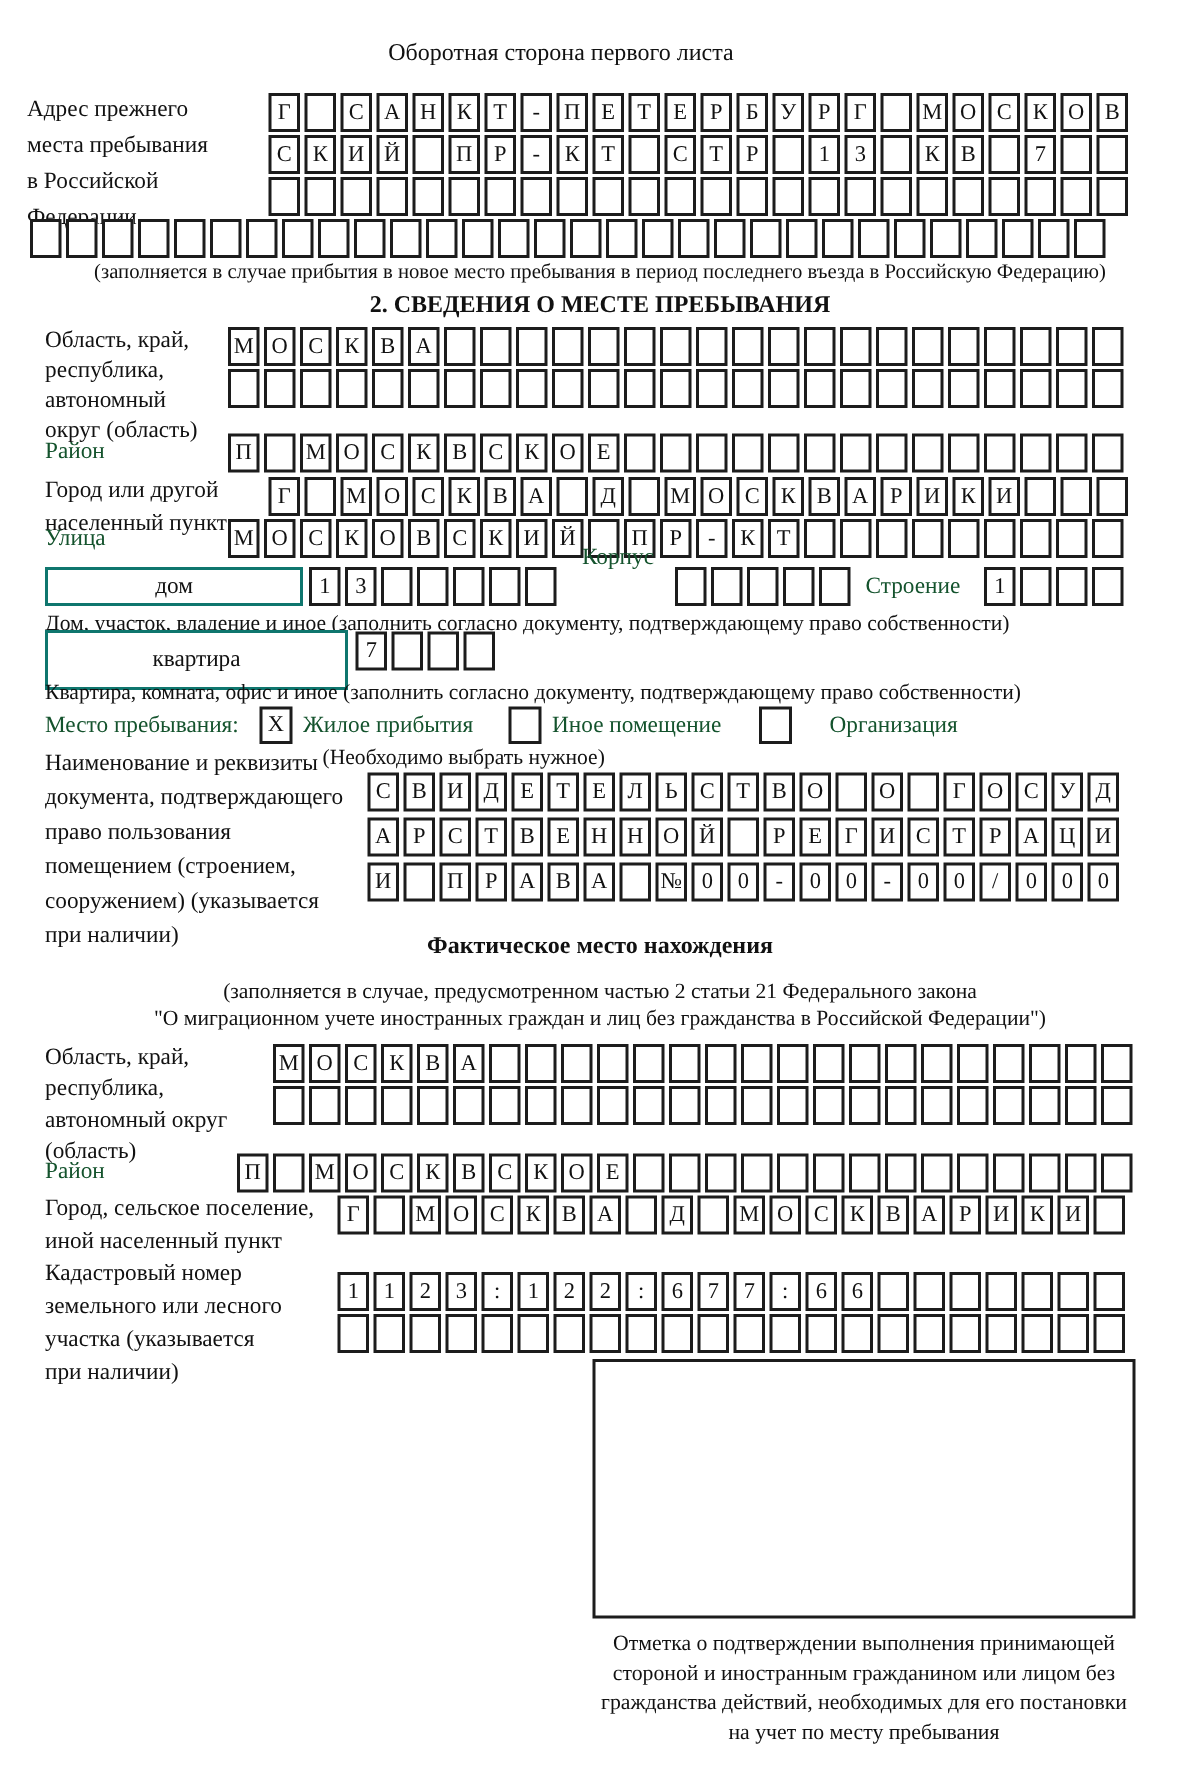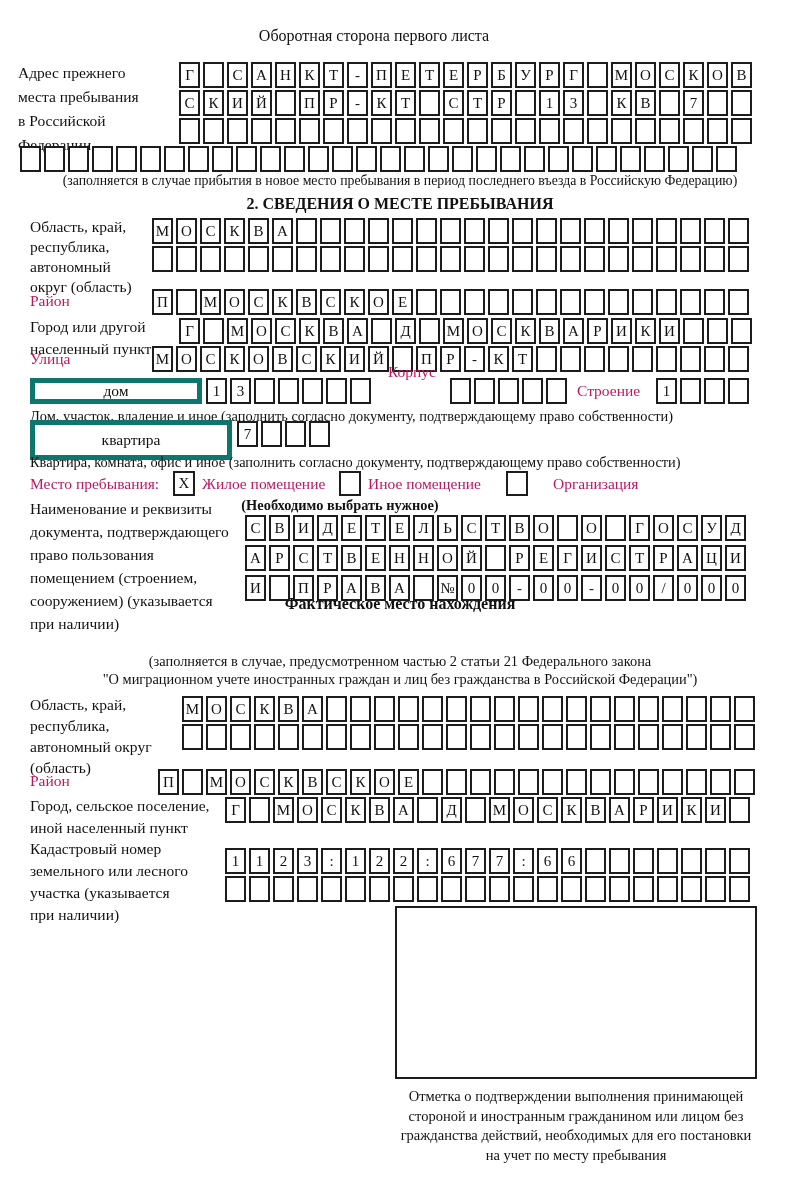--- a/index.html
+++ b/index.html
@@ -10,7 +10,7 @@
     color:#111;
   }
   .abs { position:absolute; }
-  .lbl { font-size:15.5px; line-height:1.0; color:#be185d; }
+  .lbl { font-size:15.5px; line-height:1.0; color:#14532d; }
   .lines { font-size:15.5px; color:#111; }
   .boxrow { display:flex; }
   .cell {

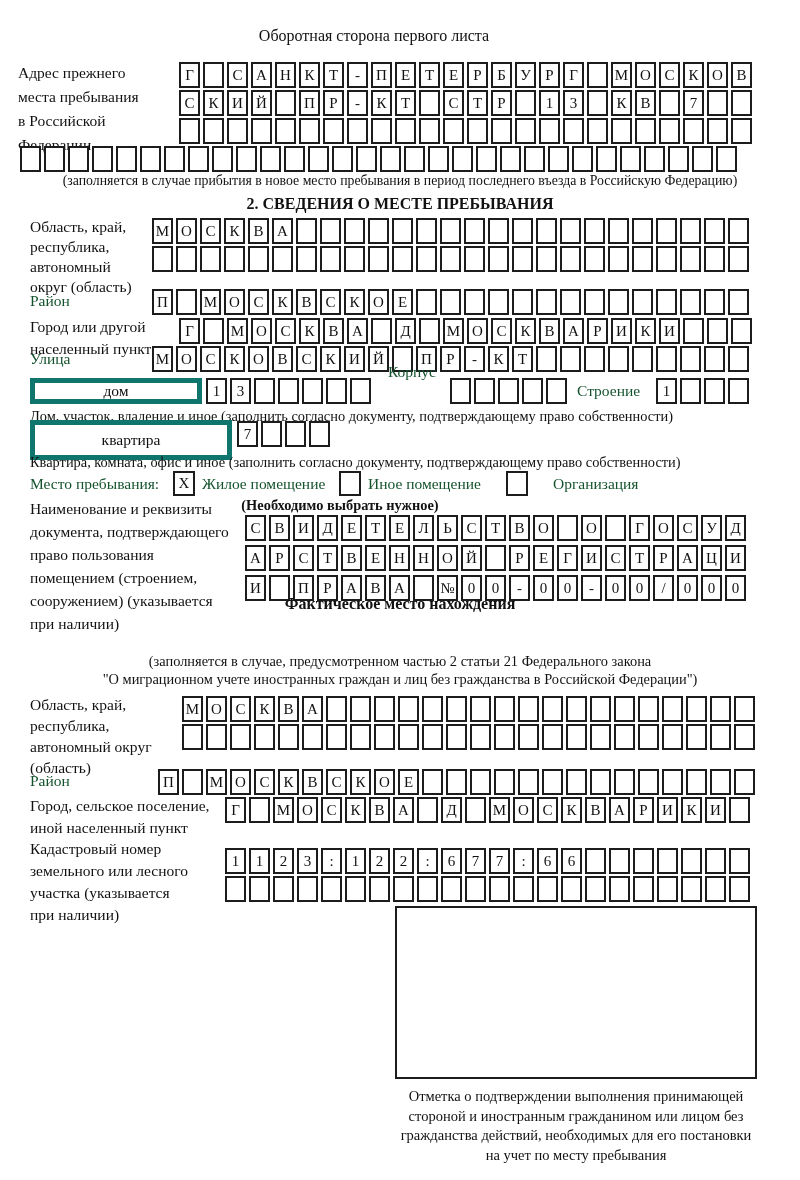--- a/index.html
+++ b/index.html
@@ -21,7 +21,7 @@
   }
   .cell:last-child { margin-right:0; }
   .bigbox {
-    border:5px solid #0f766e; background:#fff;
+    border:2px solid #0f766e; background:#fff;
     display:flex; align-items:center; justify-content:center;
     font-size:15.5px;
   }

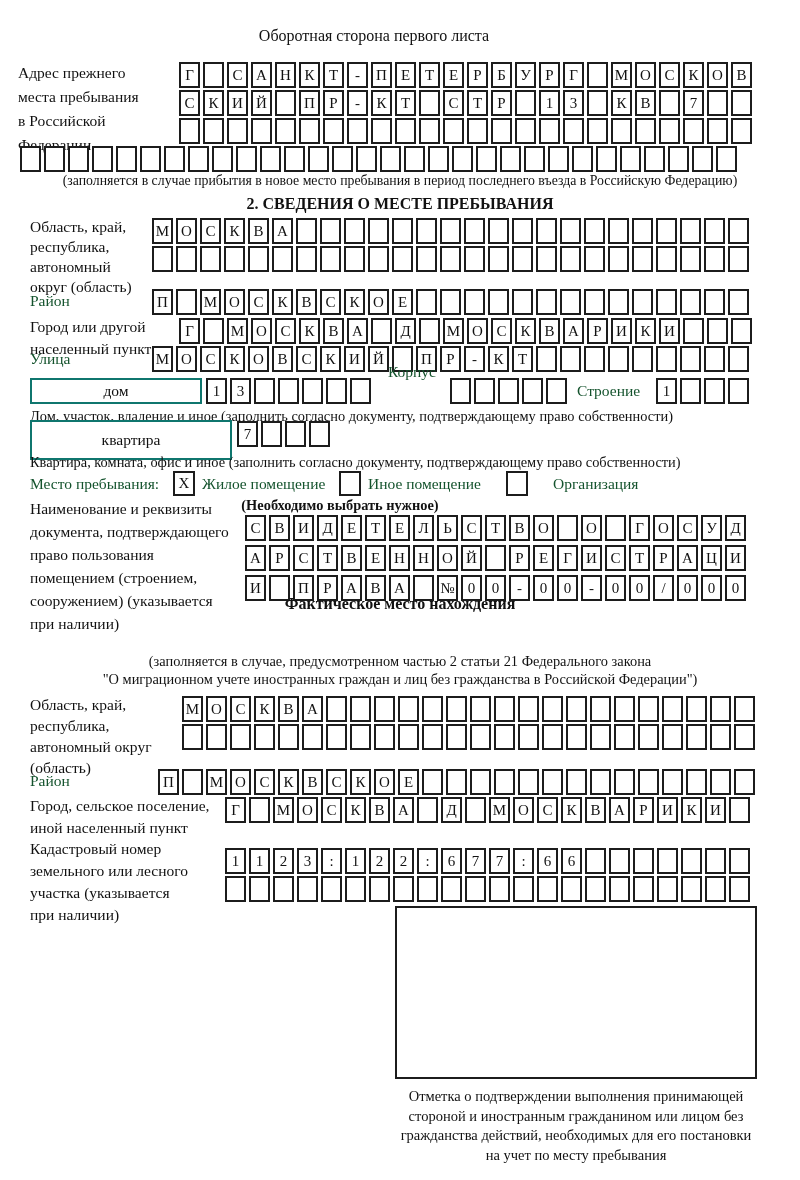--- a/index.html
+++ b/index.html
@@ -344,7 +344,7 @@
 
 <div class="abs lbl" style="left:30px; top:476px;">Место пребывания:</div>
 <div class="abs chk" style="left:173px; top:471px;">X</div>
-<div class="abs lbl" style="left:202px; top:476px;">Жилое помещение</div>
+<div class="abs lbl" style="left:202px; top:476px;">Жилое прибытия</div>
 <div class="abs chk" style="left:339px; top:471px;"></div>
 <div class="abs lbl" style="left:368px; top:476px;">Иное помещение</div>
 <div class="abs chk" style="left:506px; top:471px;"></div>

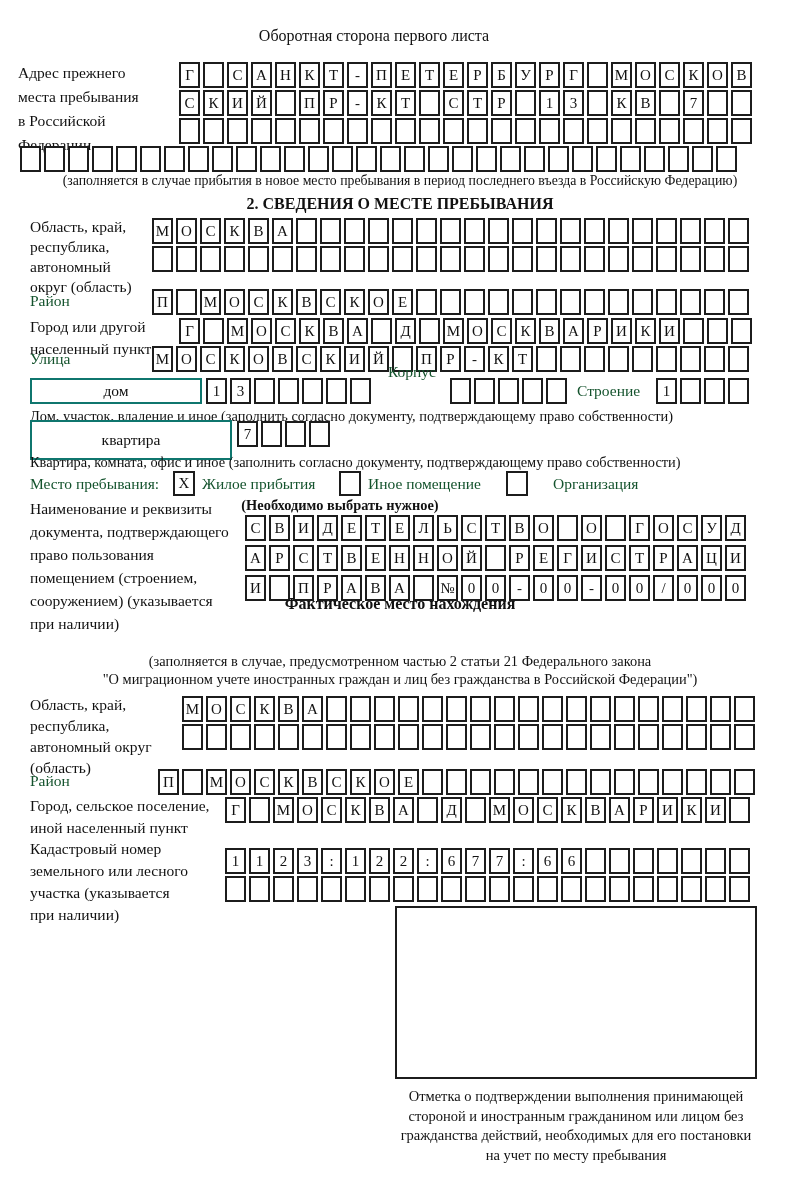--- a/index.html
+++ b/index.html
@@ -349,7 +349,7 @@
 <div class="abs lbl" style="left:368px; top:476px;">Иное помещение</div>
 <div class="abs chk" style="left:506px; top:471px;"></div>
 <div class="abs lbl" style="left:553px; top:476px;">Организация</div>
-<div class="abs fieldnote" style="left:215px; top:497px; width:250px; text-align:center;font-weight:bold;">(Необходимо выбрать нужное)</div>
+<div class="abs fieldnote" style="left:215px; top:497px; width:250px; ">(Необходимо выбрать нужное)</div>
 
 <div class="abs lines lh23" style="left:30px; top:497px;">Наименование и реквизиты<br>документа, подтверждающего<br>право пользования<br>помещением (строением,<br>сооружением) (указывается<br>при наличии)</div>
 <div class="abs boxrow" style="left:245px; top:515px;">

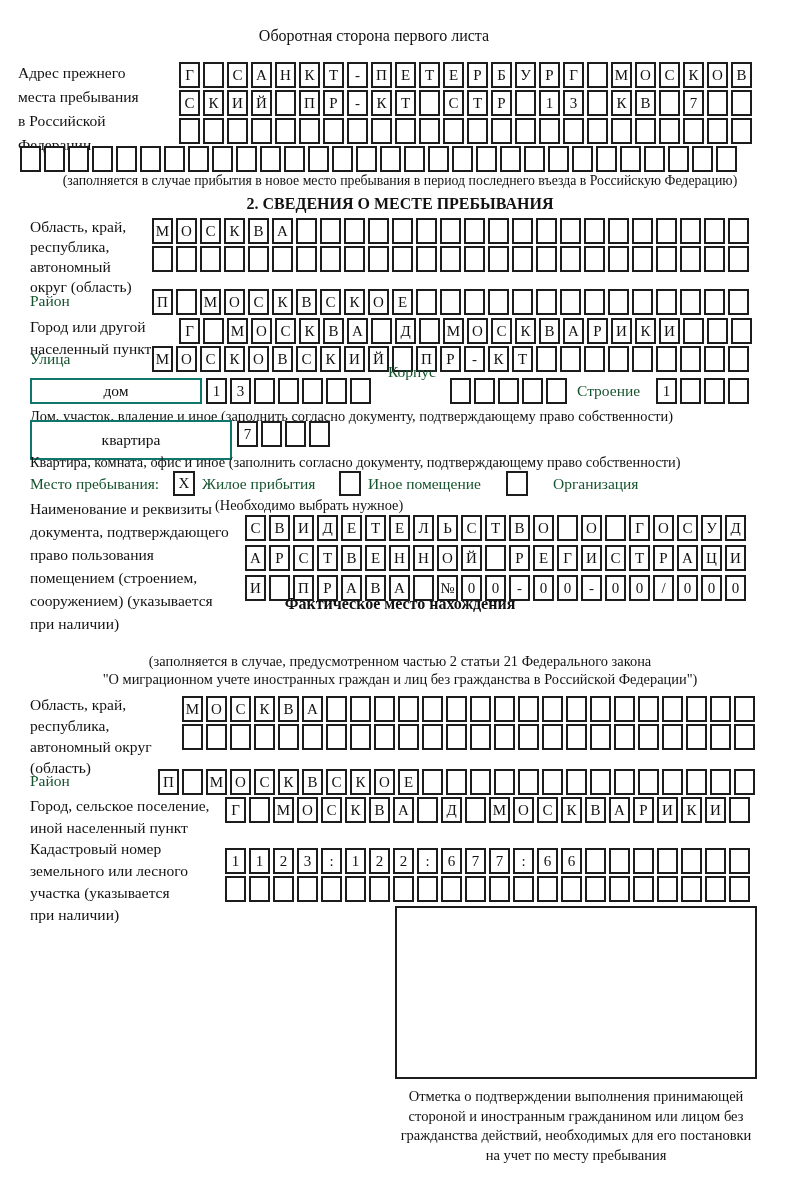--- a/index.html
+++ b/index.html
@@ -422,7 +422,7 @@
     <div class="cell">0</div>
   </div>
 
-<div class="abs title" style="top:595px; left:0;text-align:center;">Фактическое место нахождения</div>
+<div class="abs title" style="top:622px; left:0;text-align:center;">Фактическое место нахождения</div>
 <div class="abs smallnote" style="top:653px; left:0; font-size:14.4px;">(заполняется в случае, предусмотренном частью 2 статьи 21 Федерального закона</div>
 <div class="abs smallnote" style="top:671px; left:0; font-size:14.4px;">"О миграционном учете иностранных граждан и лиц без гражданства в Российской Федерации")</div>
 

